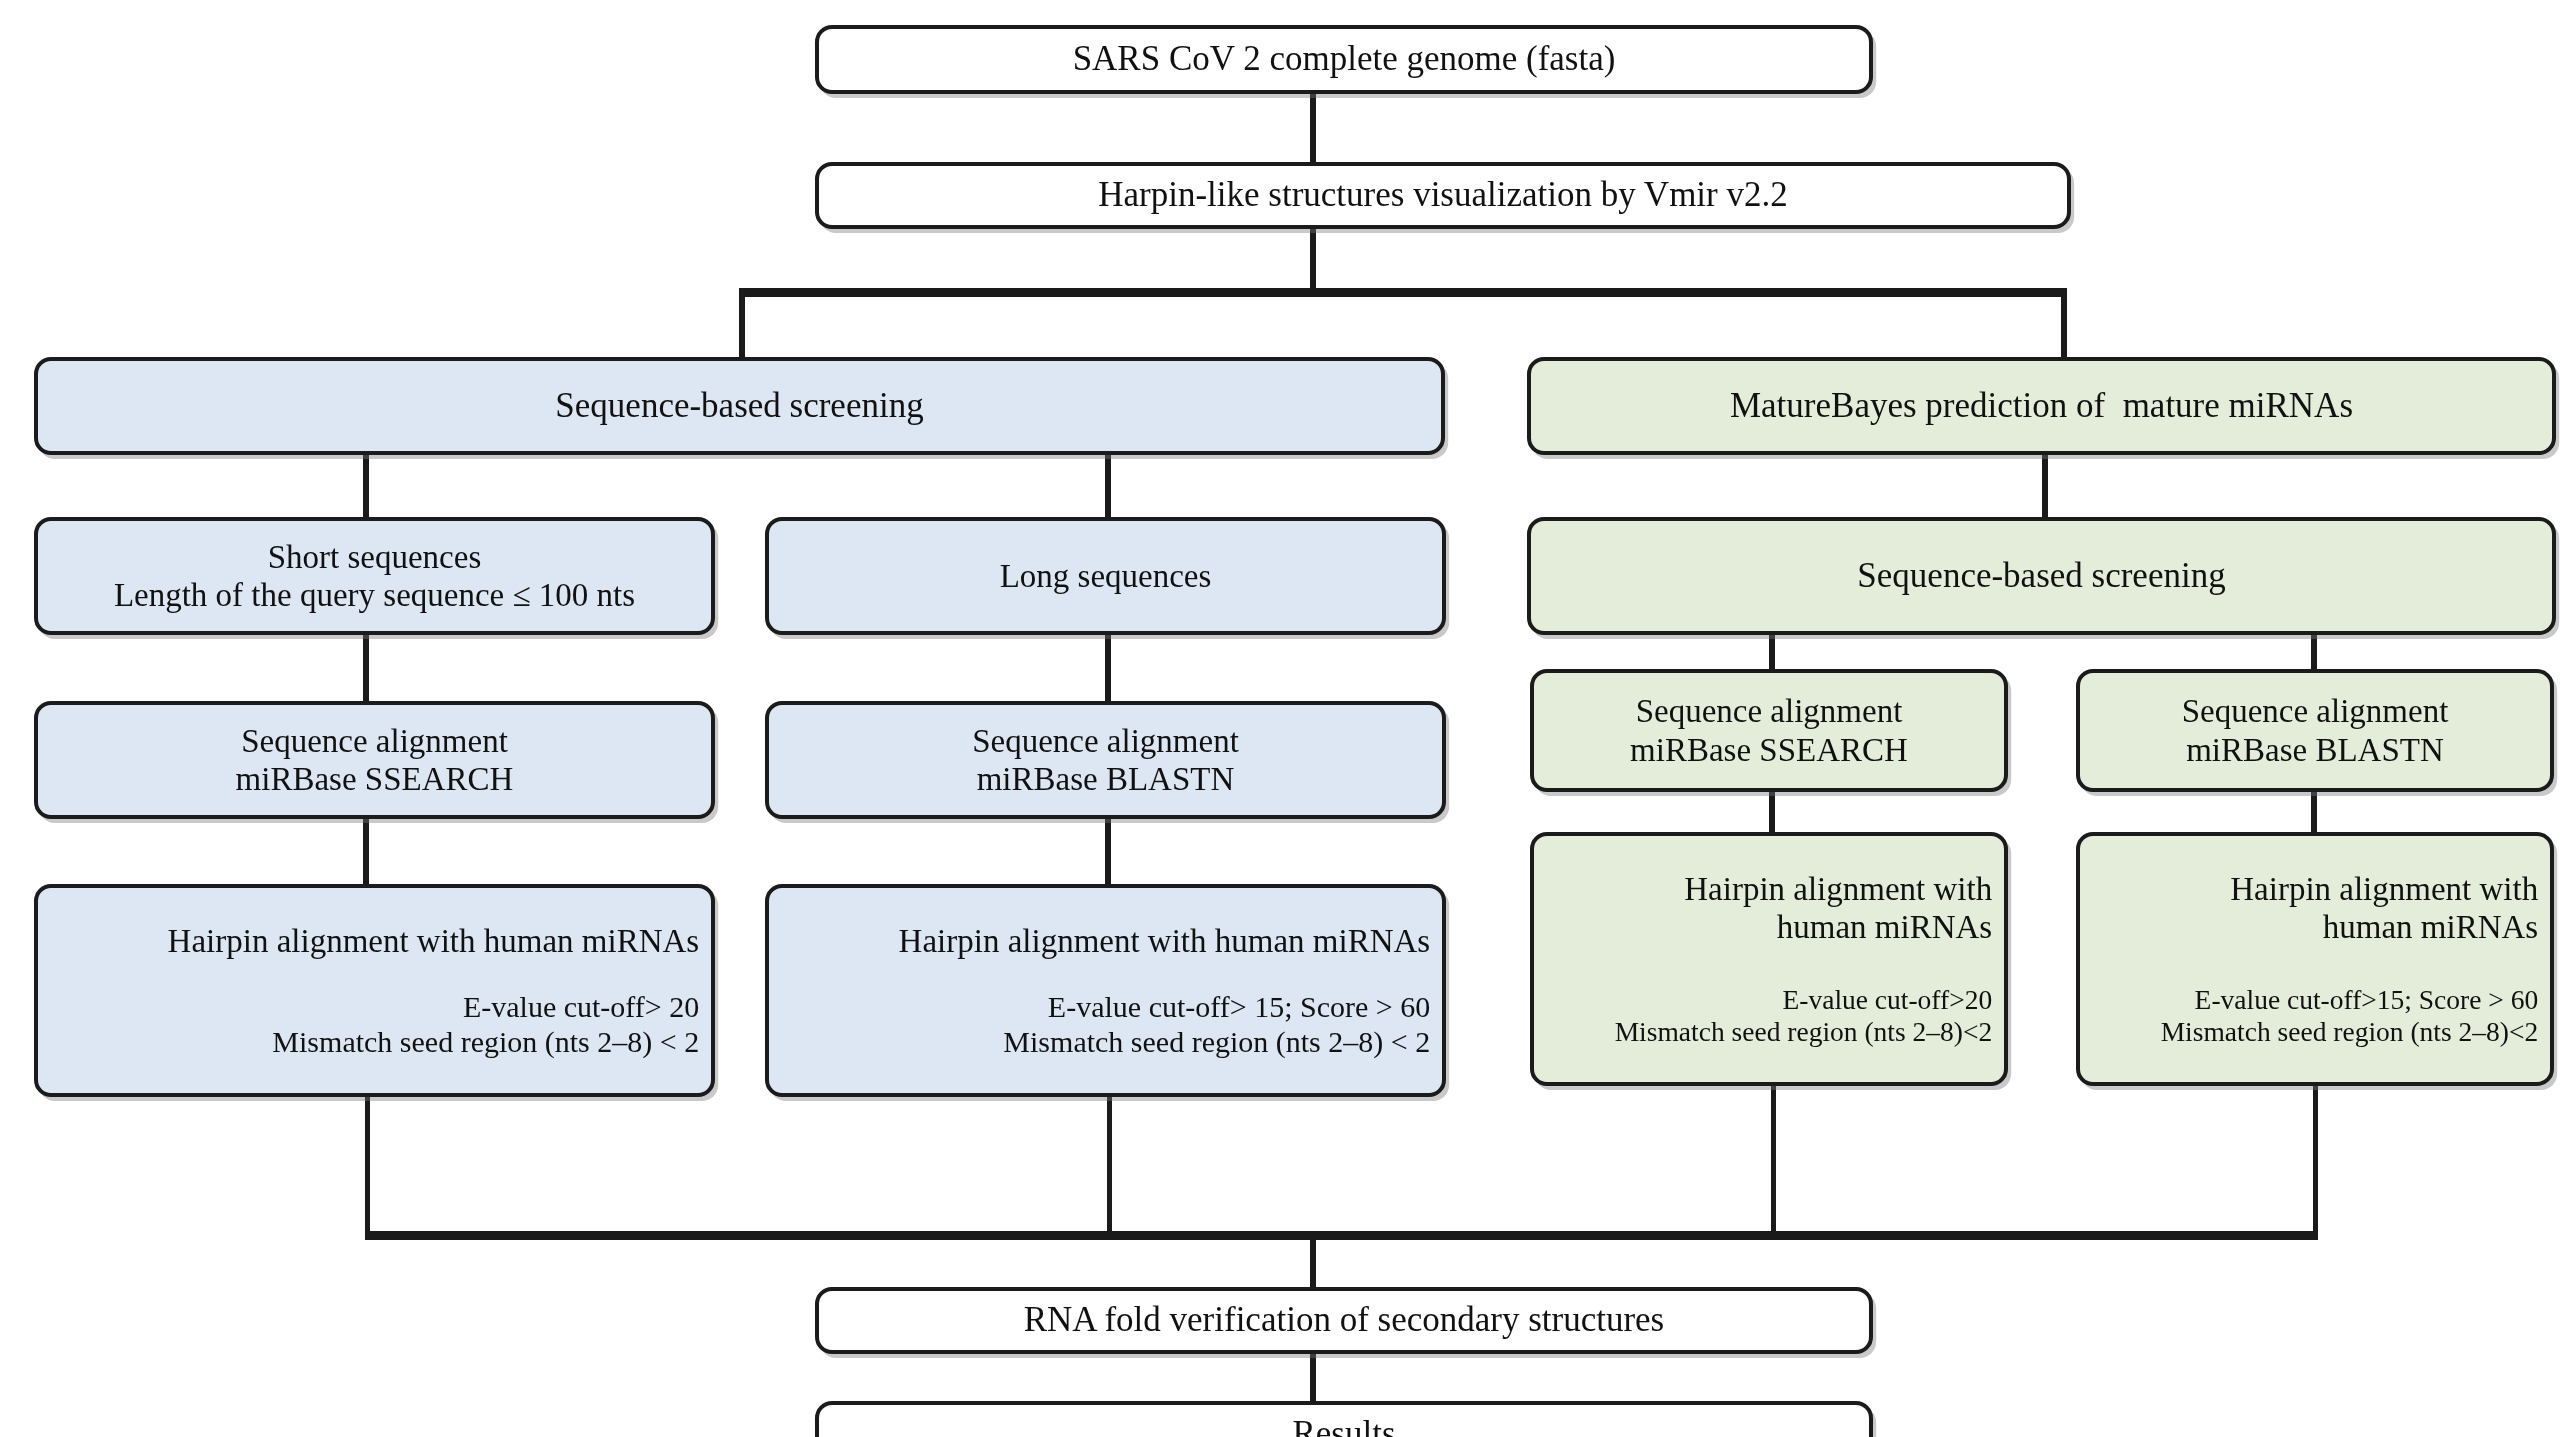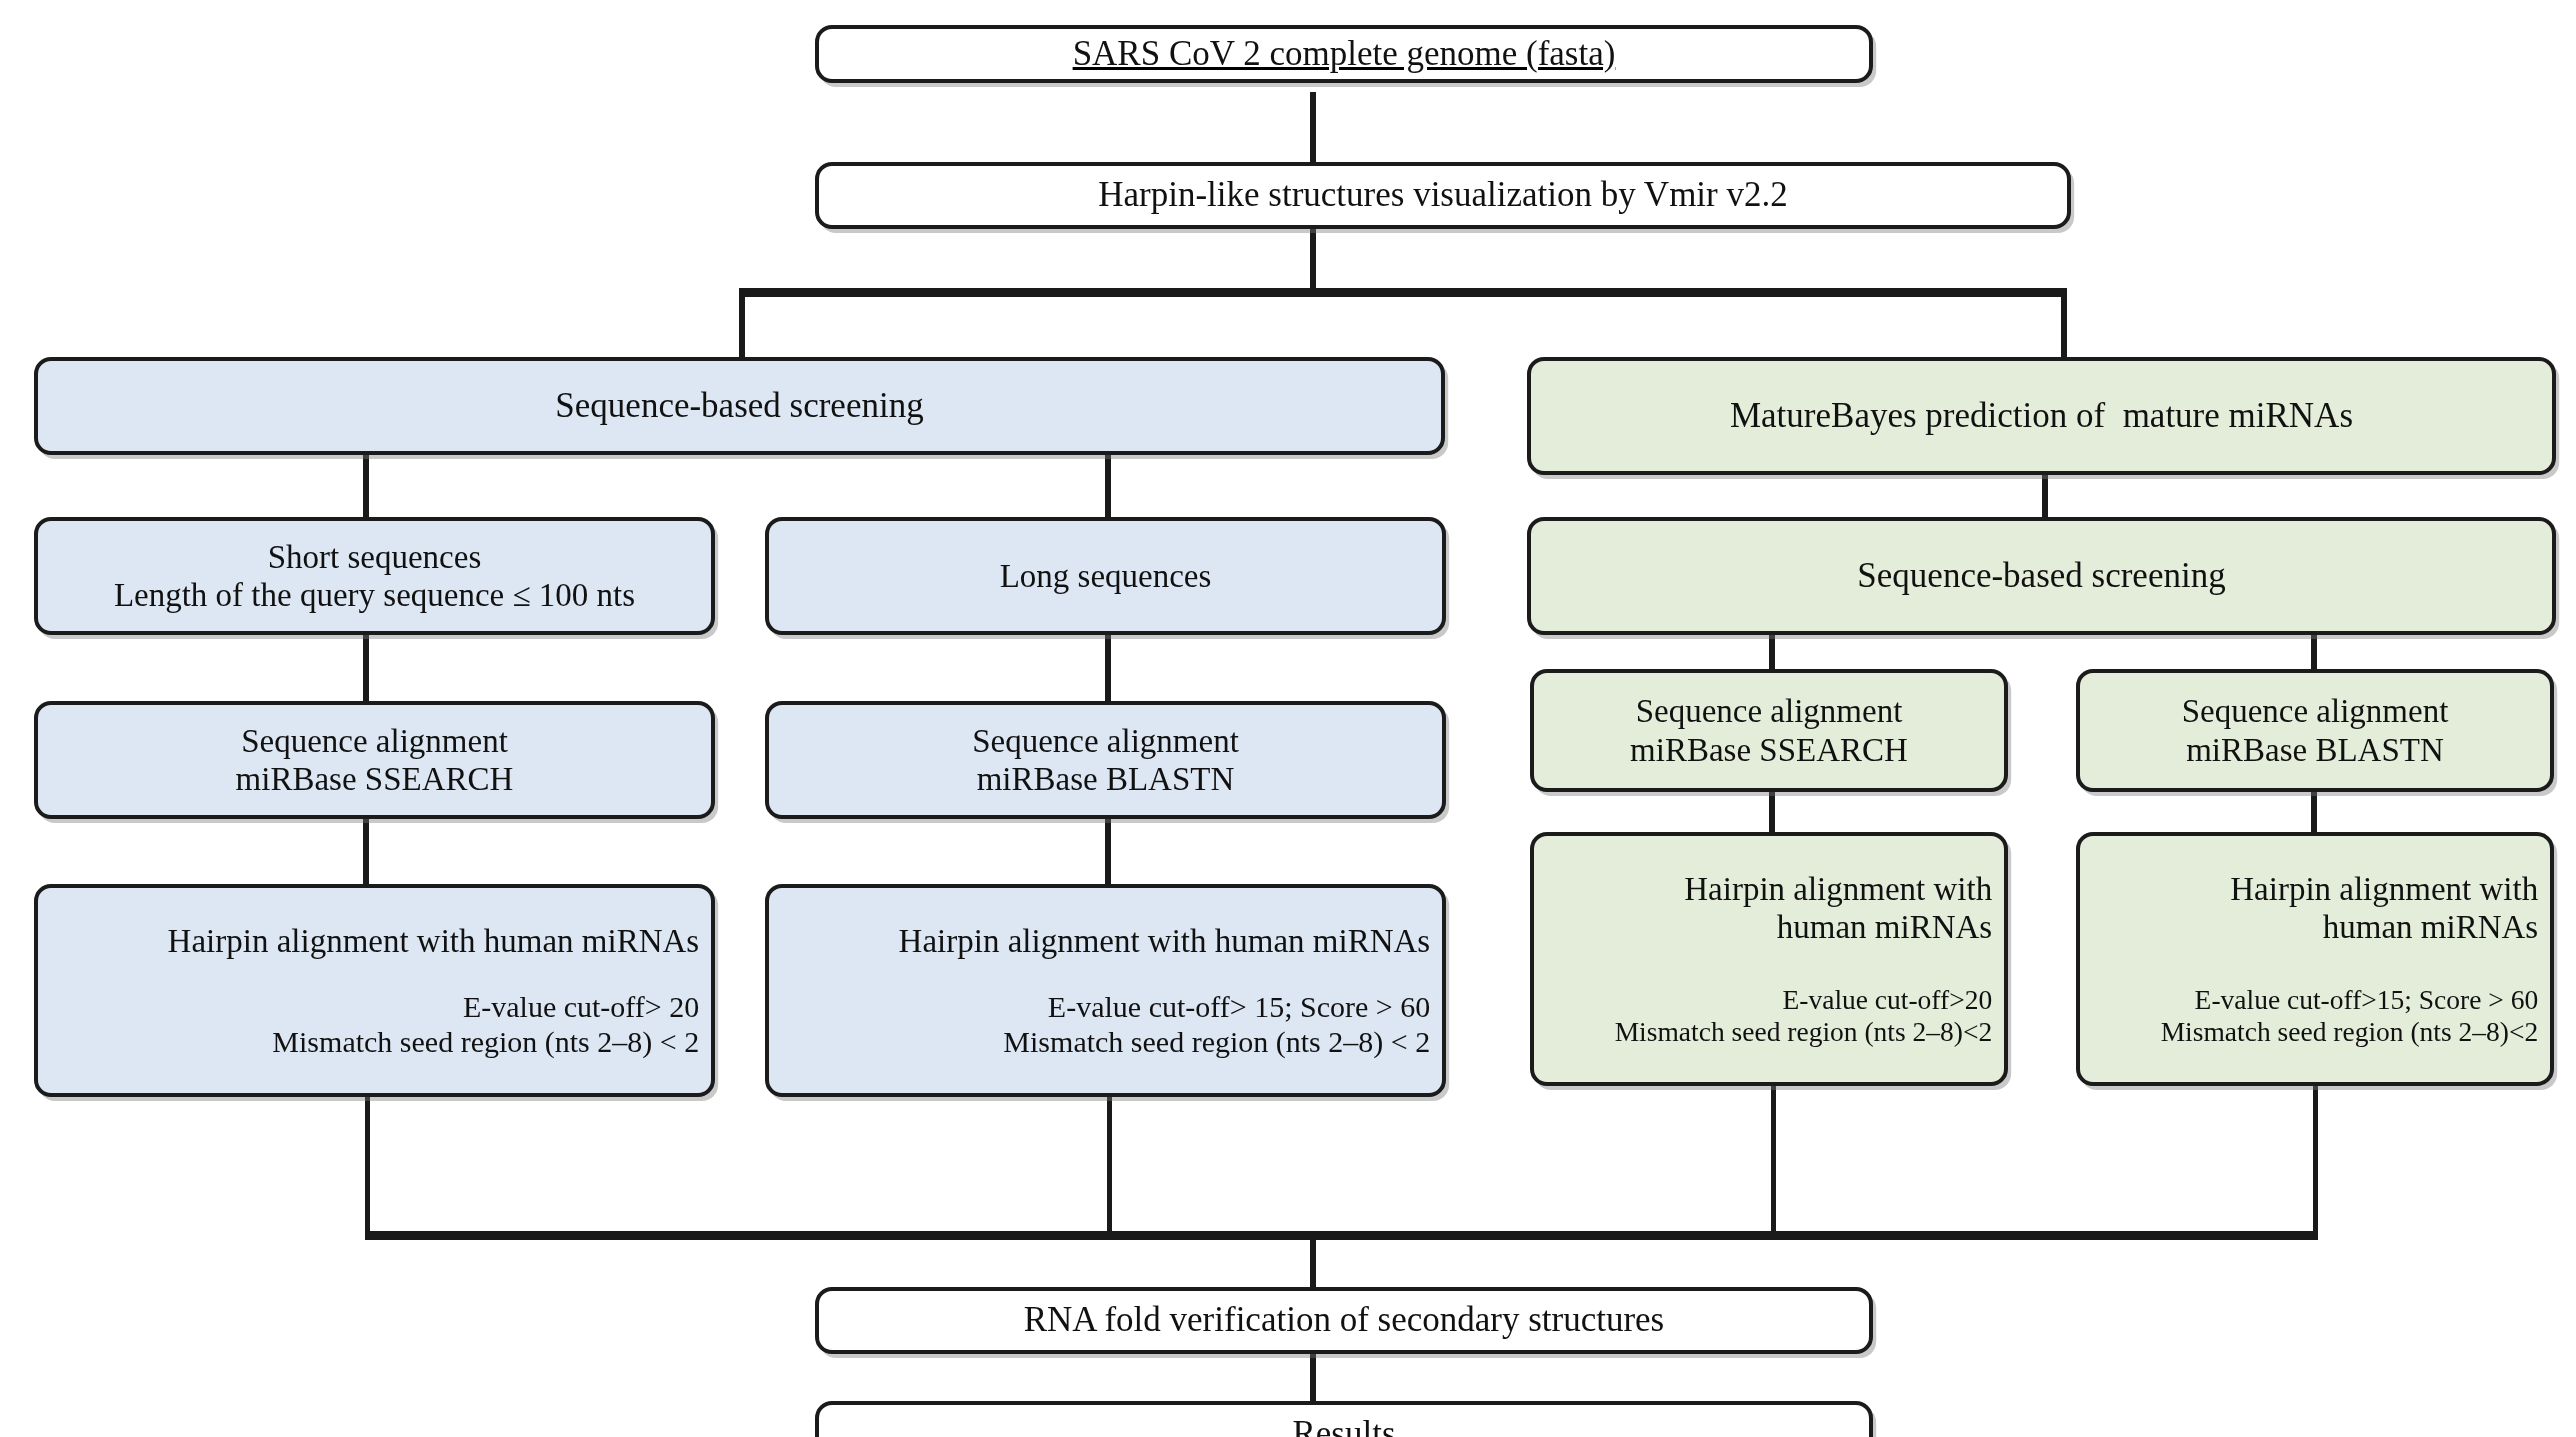--- a/index.html
+++ b/index.html
@@ -106,7 +106,7 @@
 
   <div class="conn v" style="left:1310px; top:1352px; height:65px;"></div>
 
-  <div class="node white center" style="left:815px; top:25px; width:1058px; height:58px;text-decoration:underline;">
+  <div class="node white center" style="left:815px; top:25px; width:1058px; height:69px;">
     <span class="ln t54">SARS CoV 2 complete genome (fasta)</span>
   </div>
 

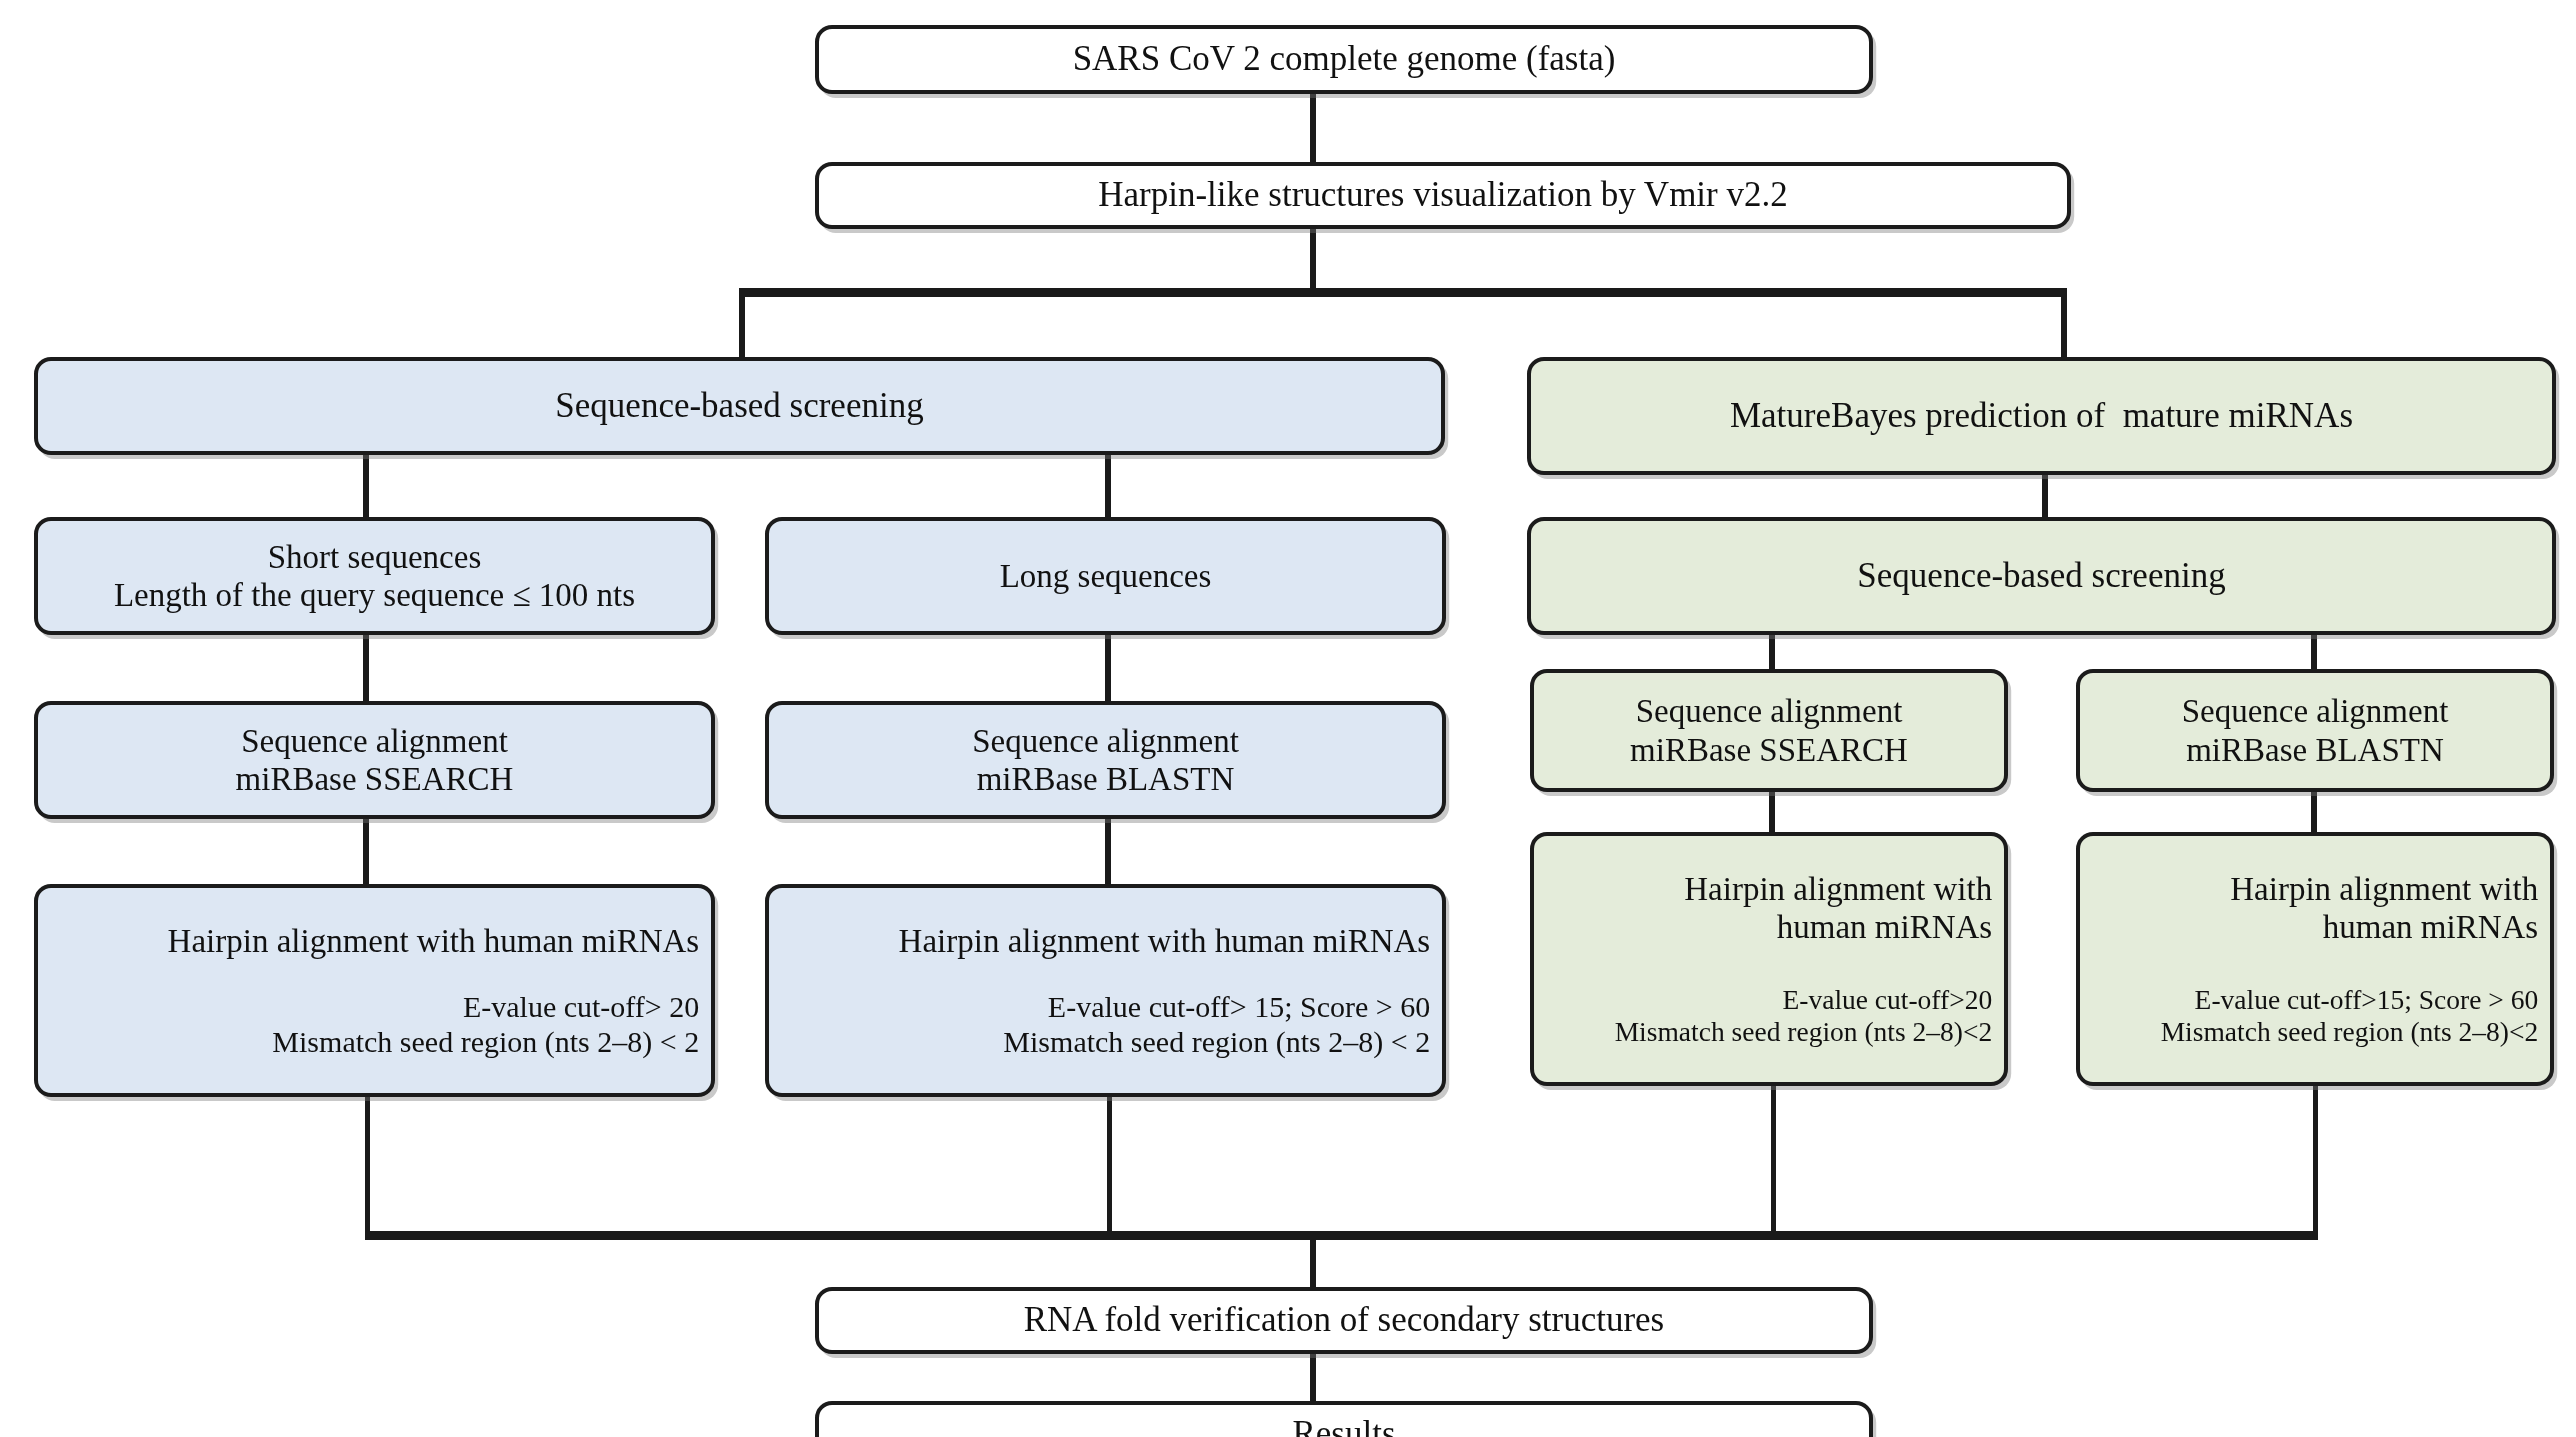--- a/index.html
+++ b/index.html
@@ -118,7 +118,7 @@
     <span class="ln t54">Sequence-based screening</span>
   </div>
 
-  <div class="node green center" style="left:1527px; top:357px; width:1029px; height:118px;">
+  <div class="node green center" style="left:1527px; top:357px; width:1029px; height:98px;">
     <span class="ln t54">MatureBayes prediction of  mature miRNAs</span>
   </div>
 

